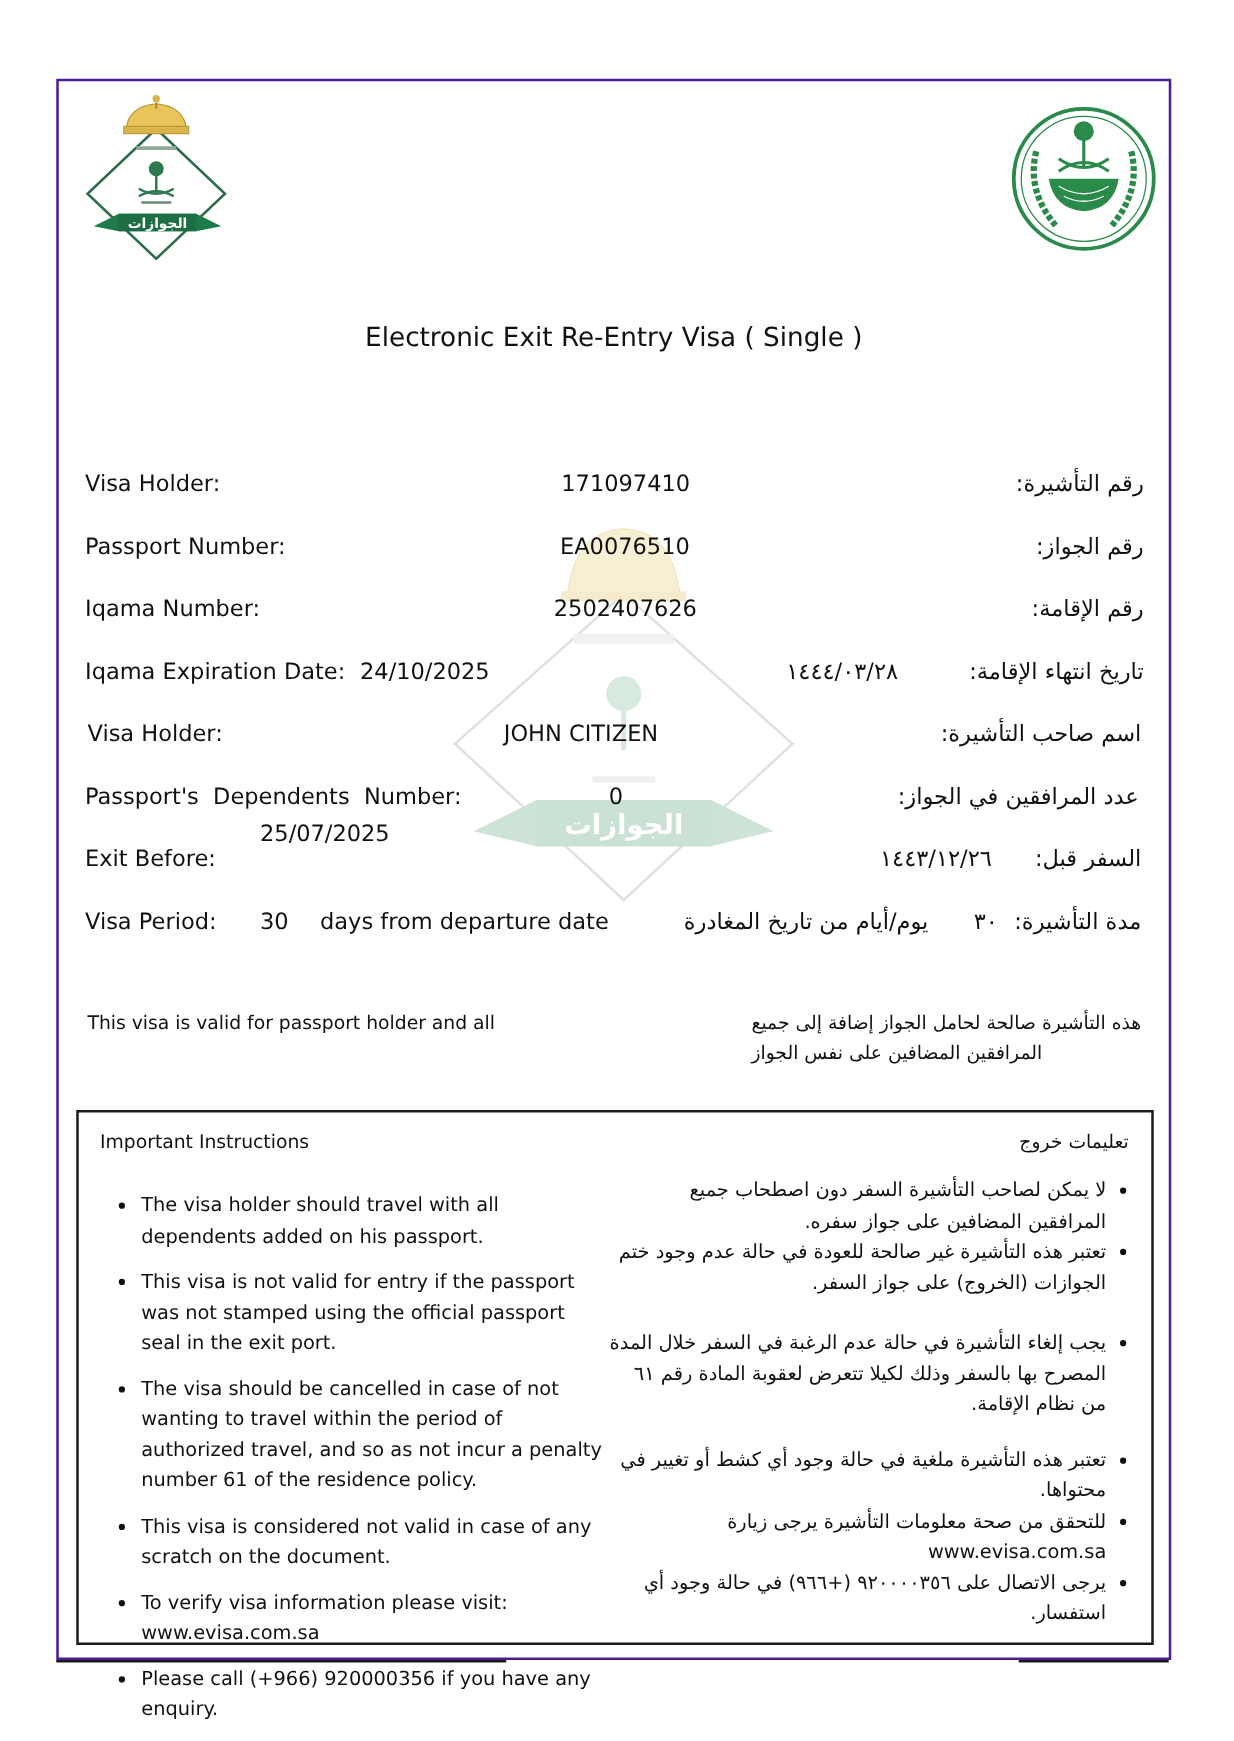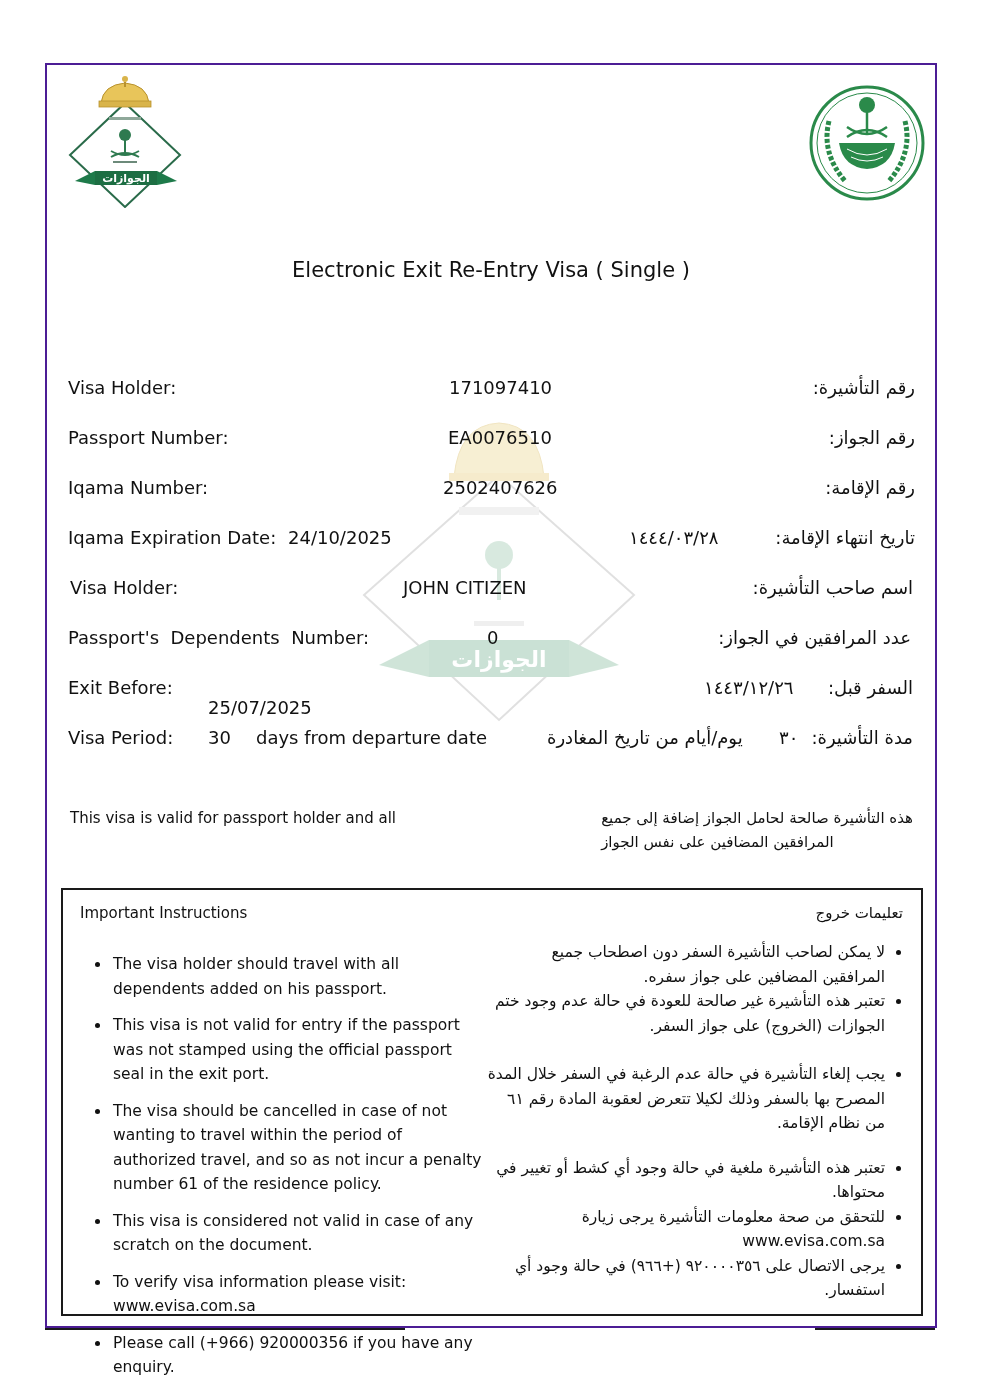--- a/index.html
+++ b/index.html
@@ -102,7 +102,7 @@
   <div class="abs val" style="left:582px; top:462px; direction:rtl;">١٤٤٤/٠٣/٢٨</div>
   <div class="abs val" style="left:356px; top:512px;">JOHN CITIZEN</div>
   <div class="abs val" style="left:440px; top:562px;">0</div>
-  <div class="abs val" style="left:161px; top:632px;">25/07/2025</div>
+  <div class="abs val" style="left:161px; top:592px;">25/07/2025</div>
   <div class="abs val" style="left:657px; top:612px; direction:rtl;">١٤٤٣/١٢/٢٦</div>
   <div class="abs val" style="left:161px; top:662px;">30</div>
   <div class="abs val" style="left:209px; top:662px;">days from departure date</div>

